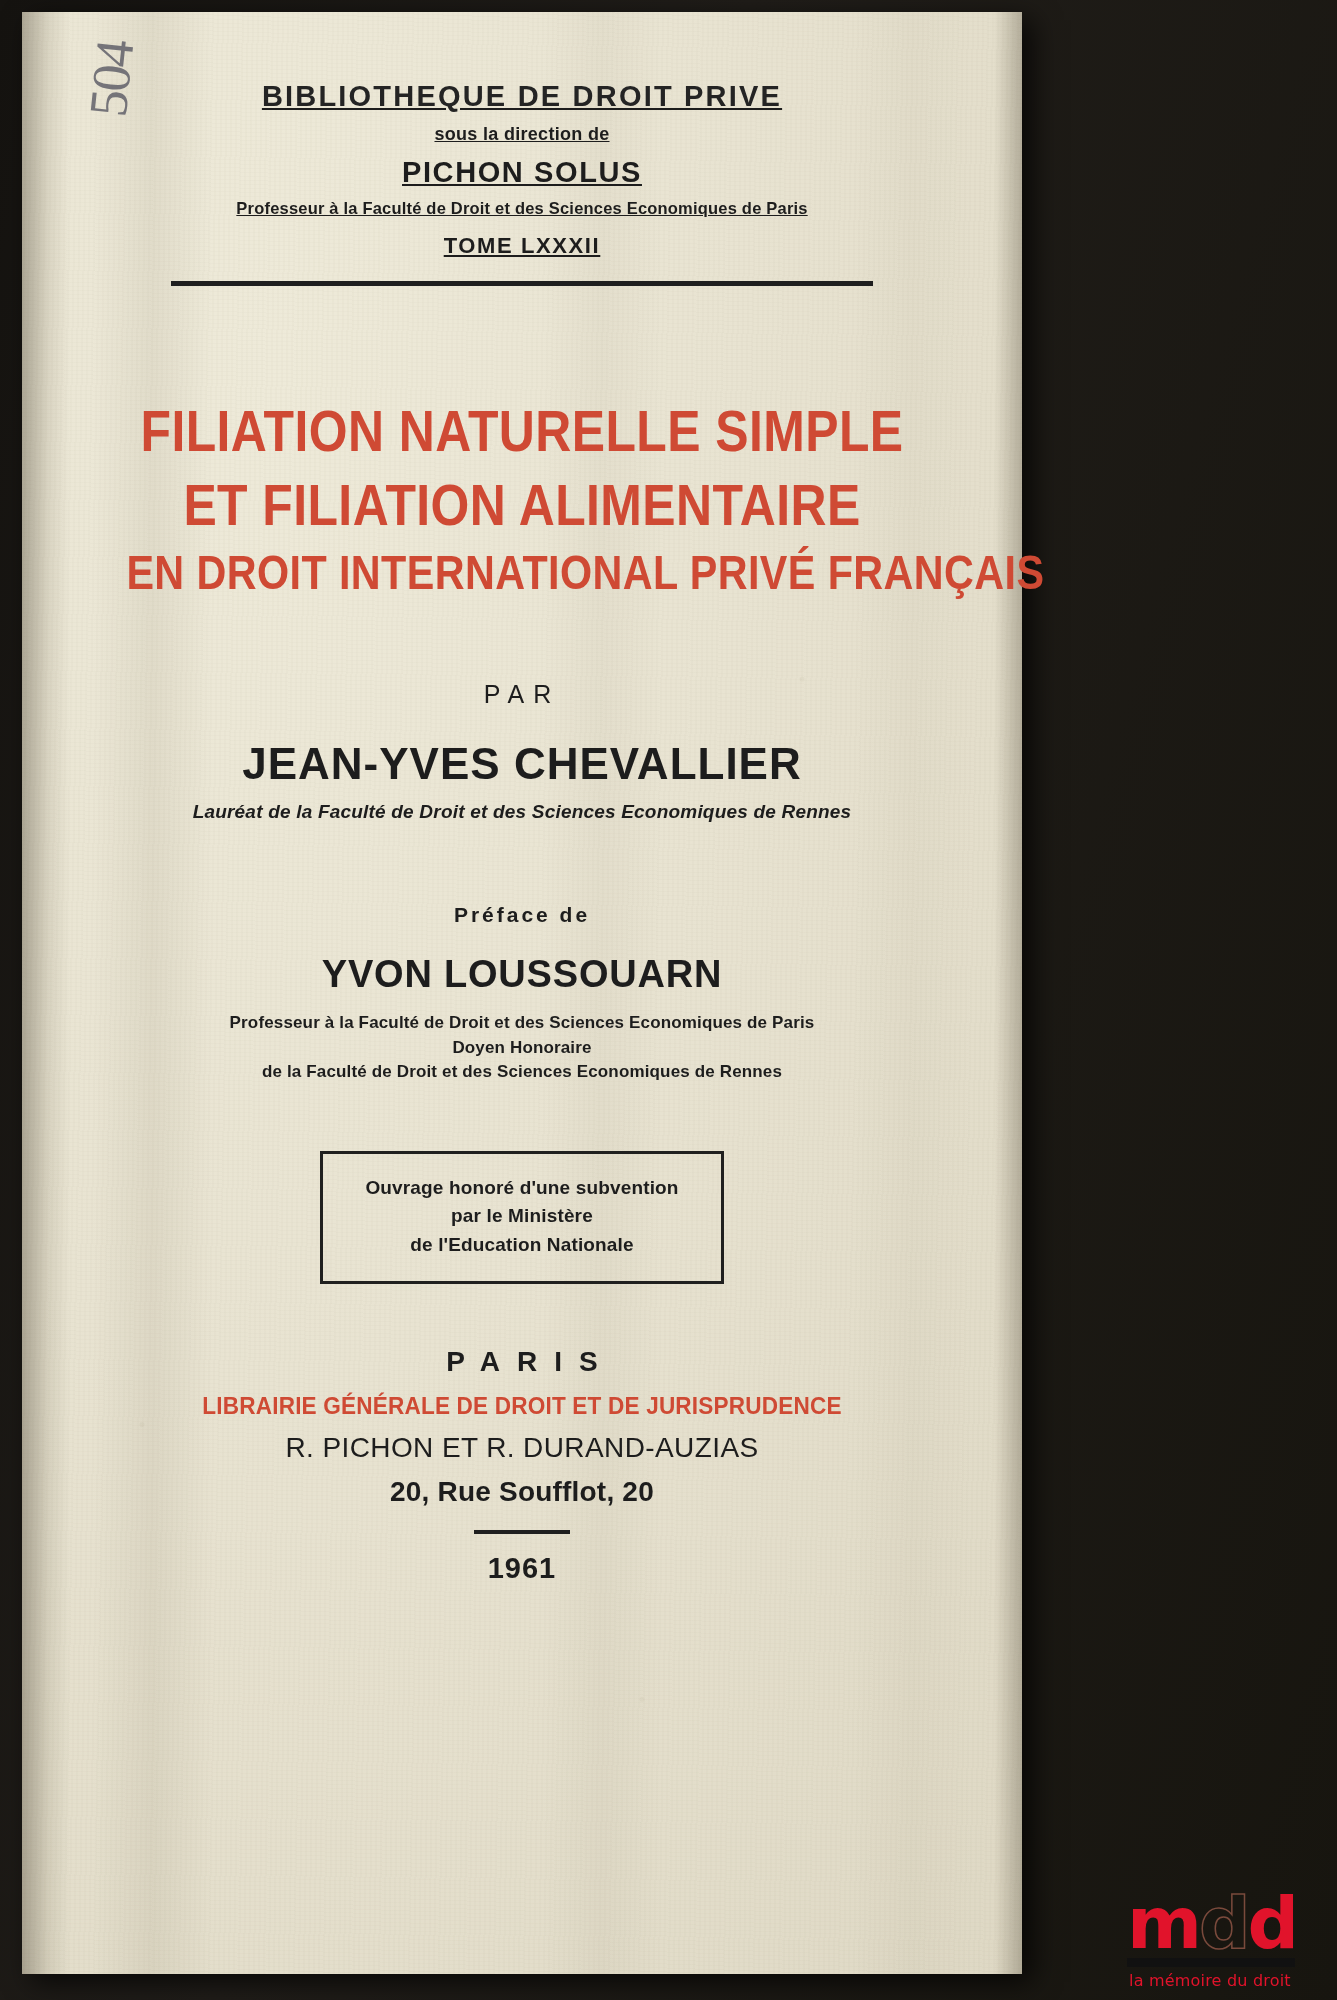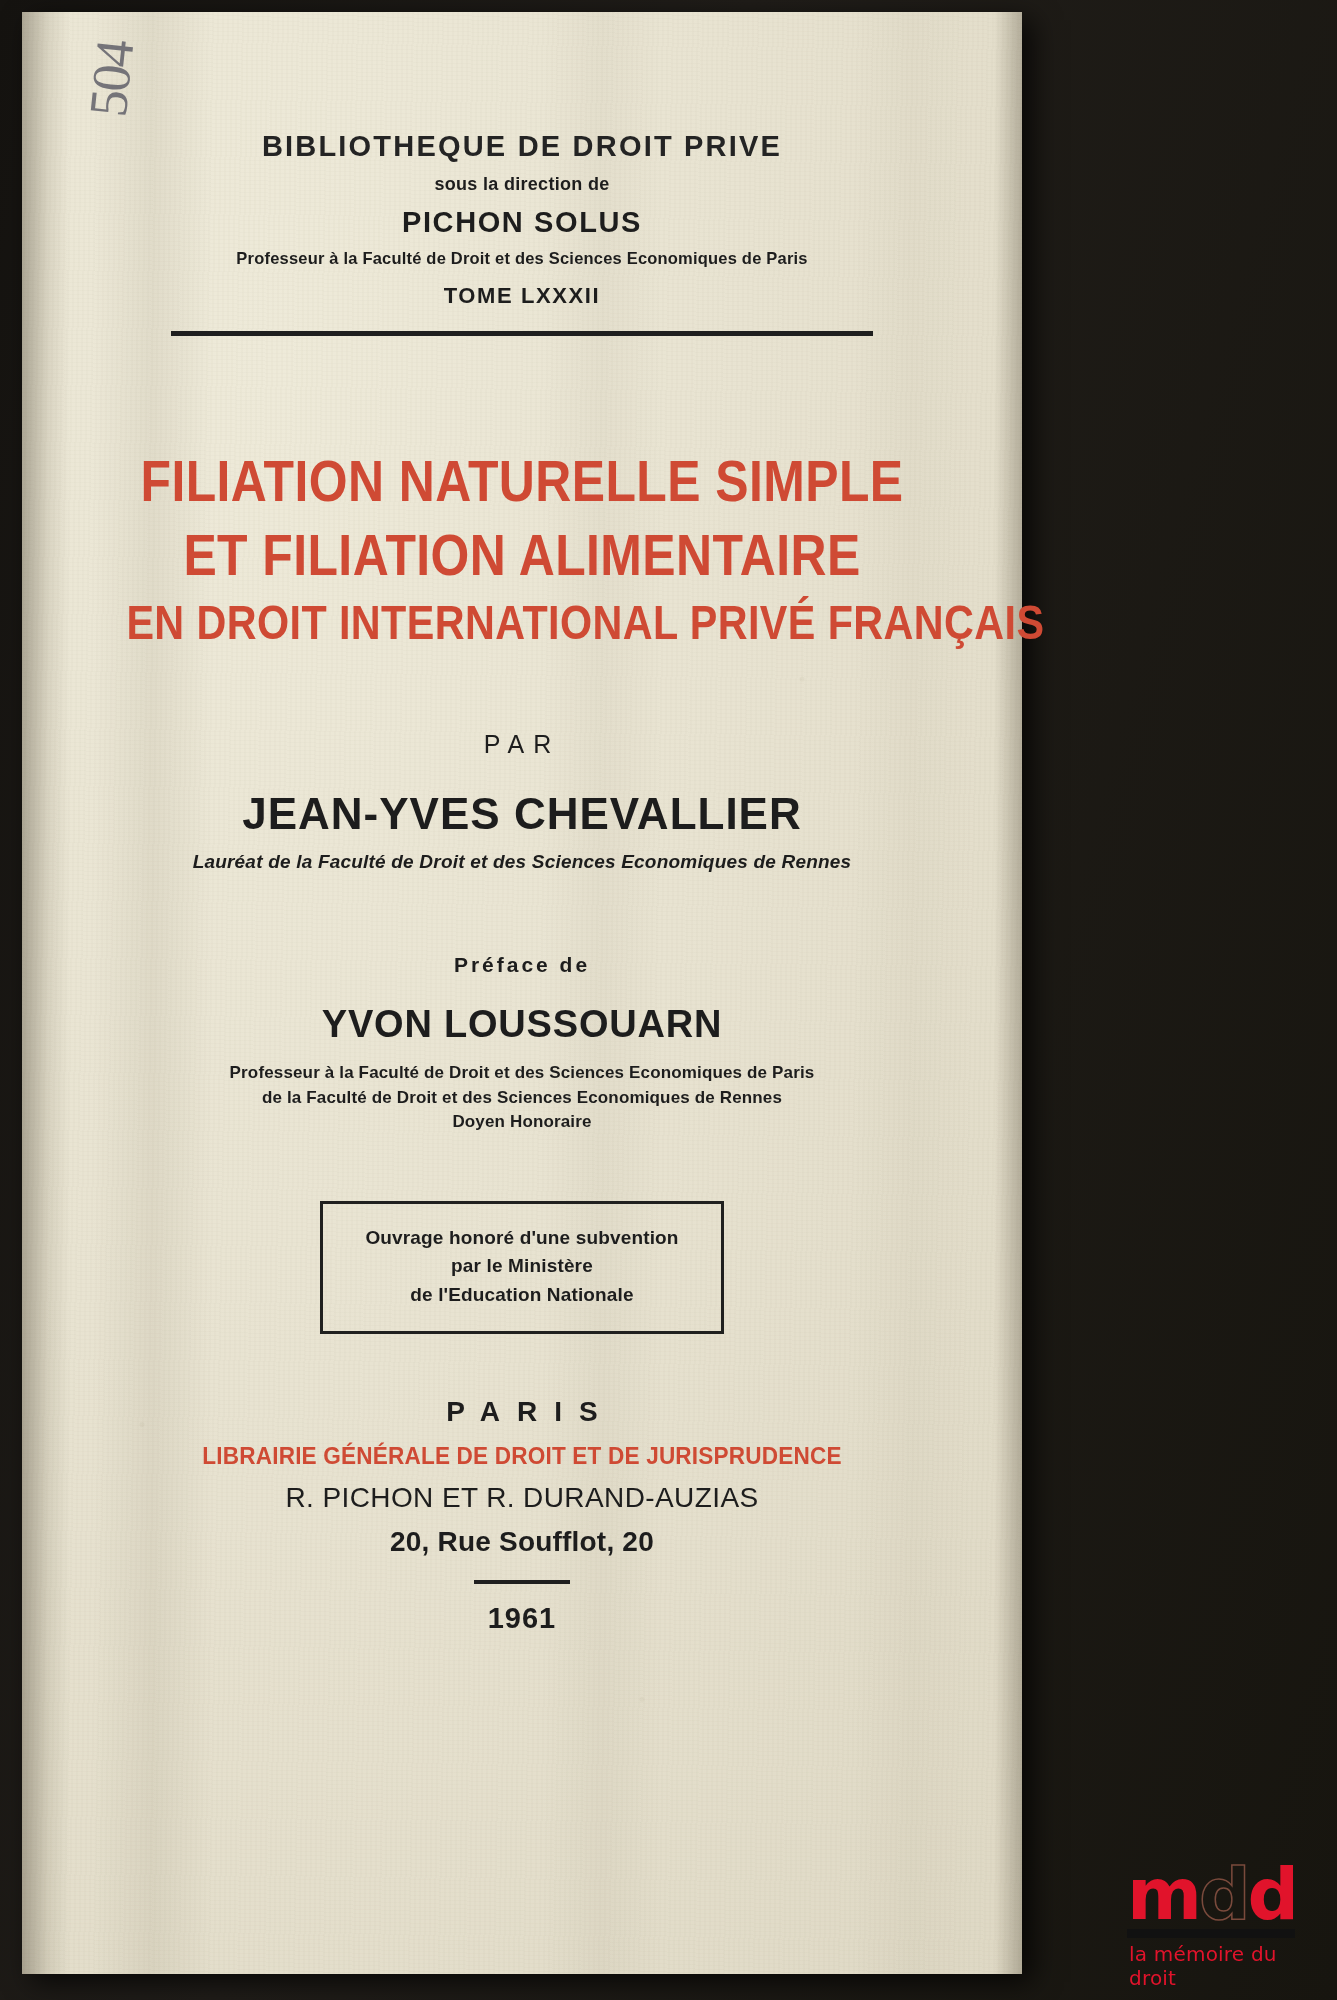--- a/index.html
+++ b/index.html
@@ -96,7 +96,7 @@
   }
 
   
-  .series { margin-top: 118px; }
+  .series { margin-top: 68px; text-decoration: underline; }
   .series-title {
     font-size: 29px;
     font-weight: bold;

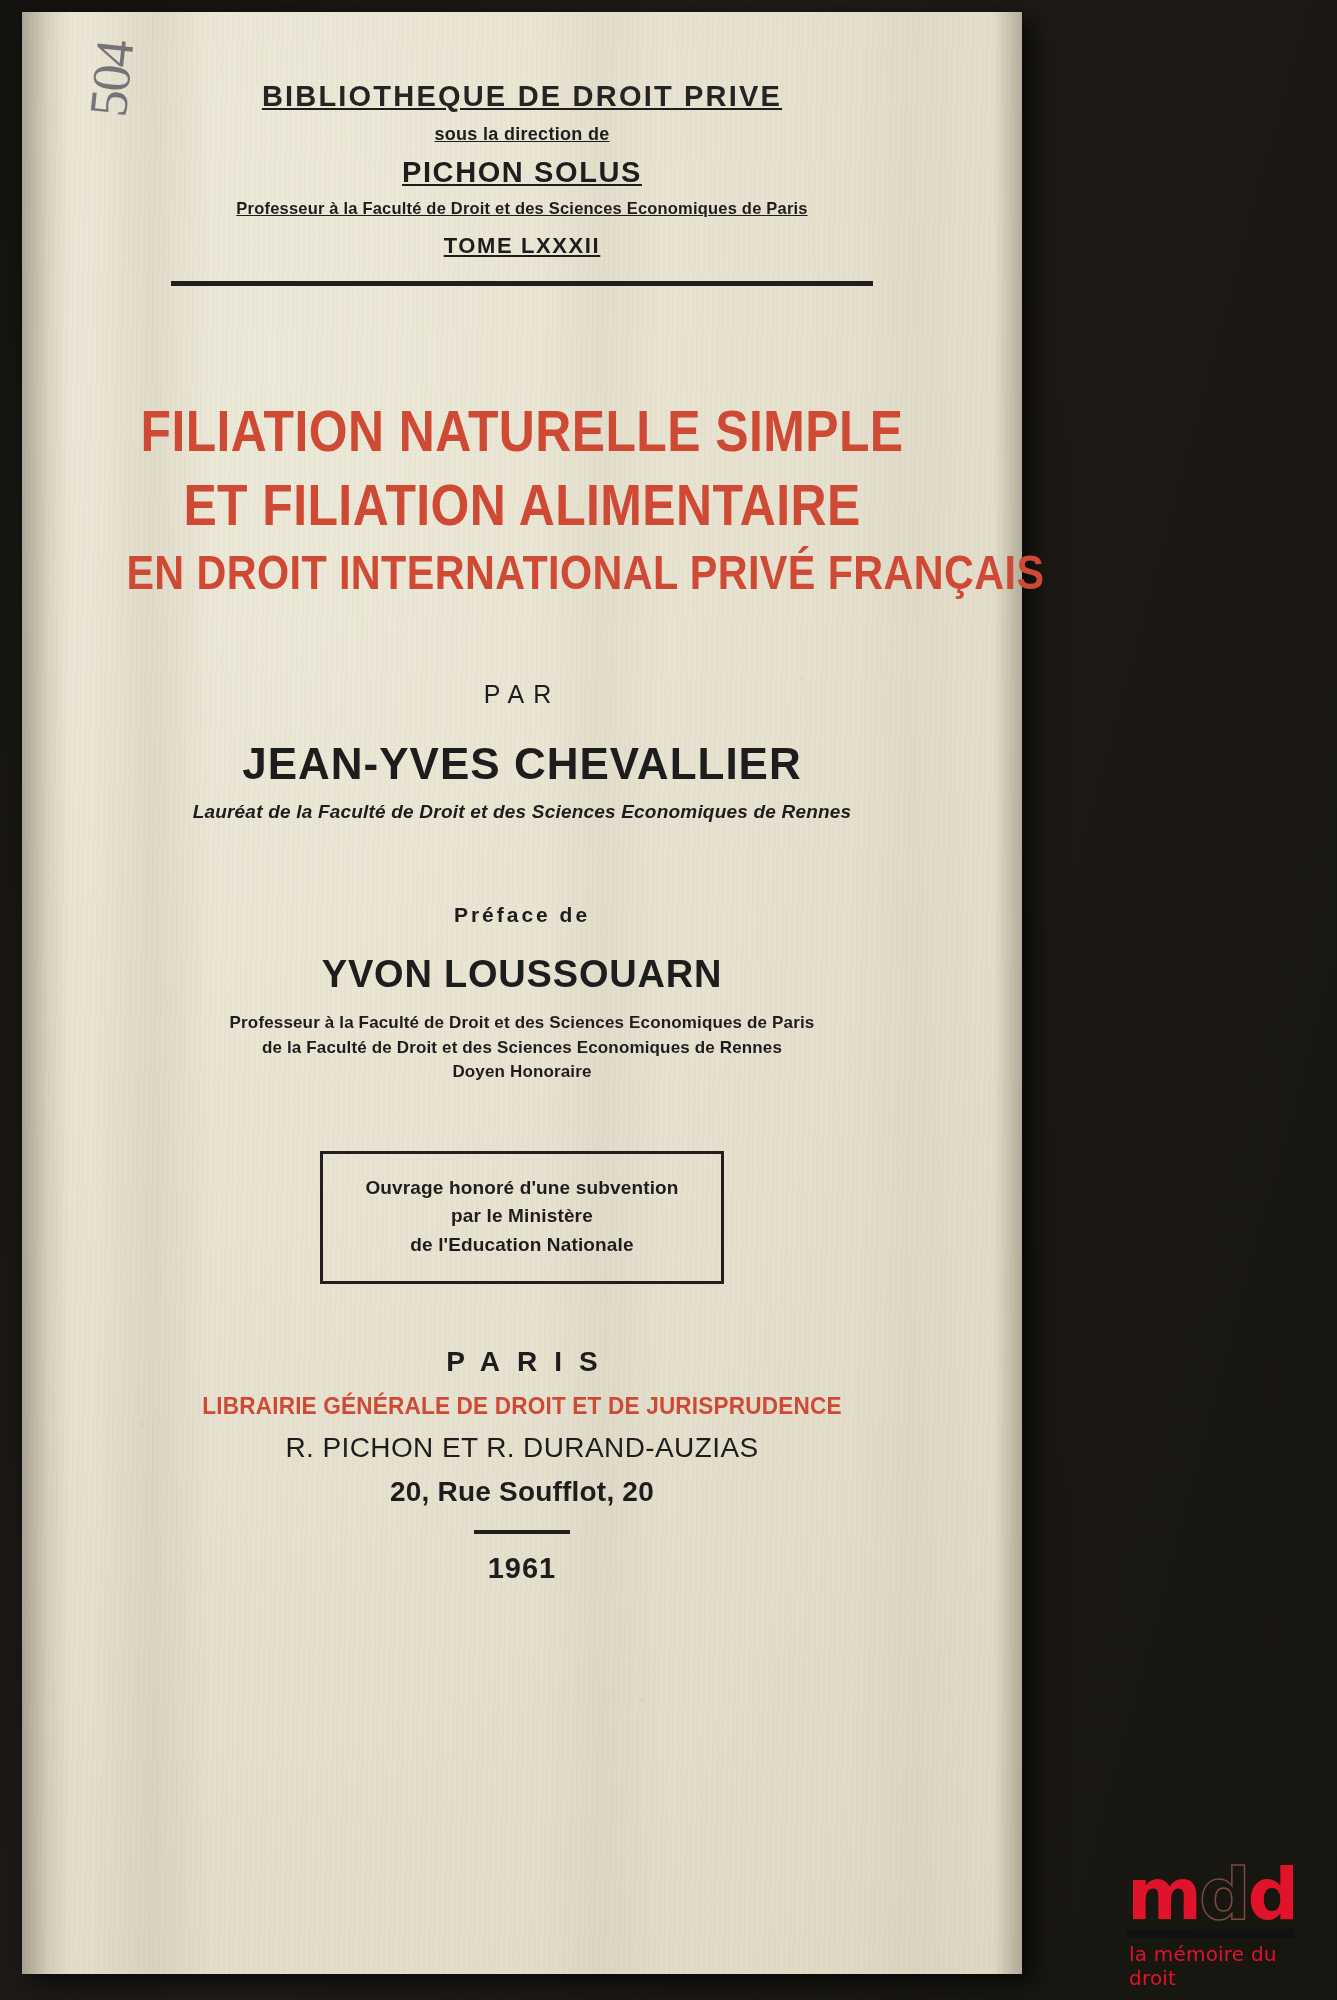--- a/index.html
+++ b/index.html
@@ -319,8 +319,8 @@
       <div class="preface-name">YVON LOUSSOUARN</div>
       <div class="preface-role">
         <div>Professeur à la Faculté de Droit et des Sciences Economiques de Paris</div>
+        <div>Doyen Honoraire</div>
         <div>de la Faculté de Droit et des Sciences Economiques de Rennes</div>
-        <div>Doyen Honoraire</div>
       </div>
 
       <div class="subvention-wrap">

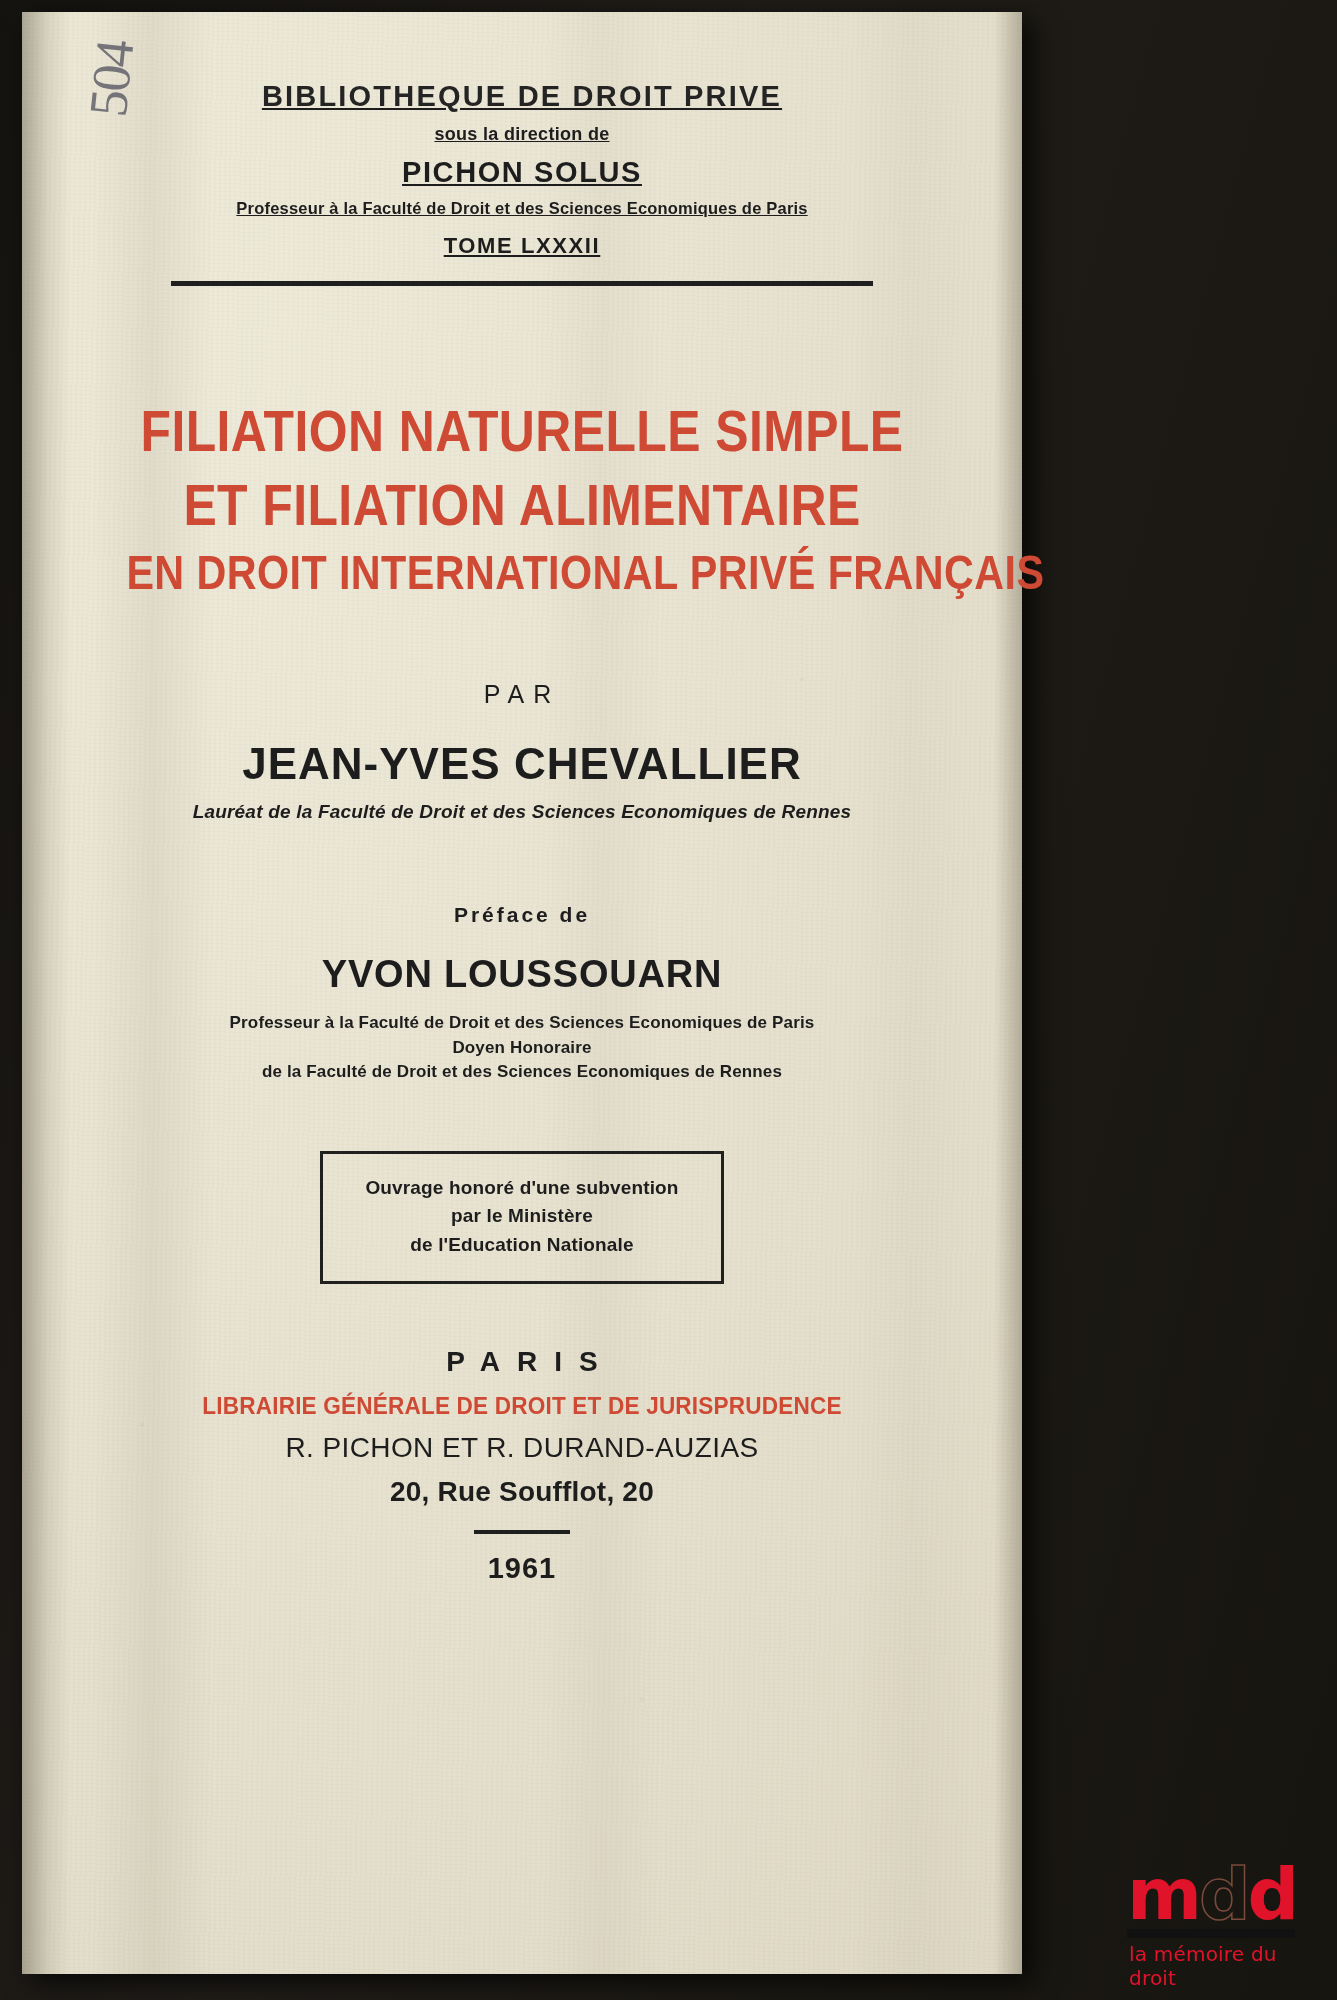--- a/index.html
+++ b/index.html
@@ -271,7 +271,7 @@
   }
   .mdd-tag {
     font-family: "DejaVu Sans", sans-serif;
-    font-size: 20px;
+    font-size: 16px;
     color: #e1132b;
     padding-left: 20px;
     letter-spacing: .2px;

